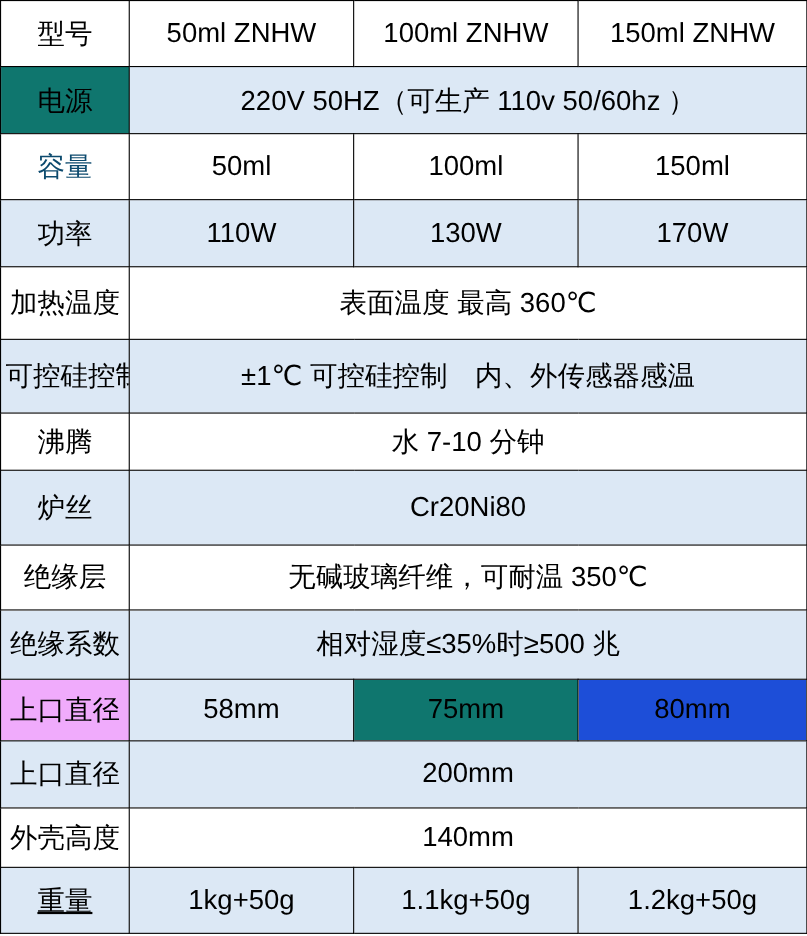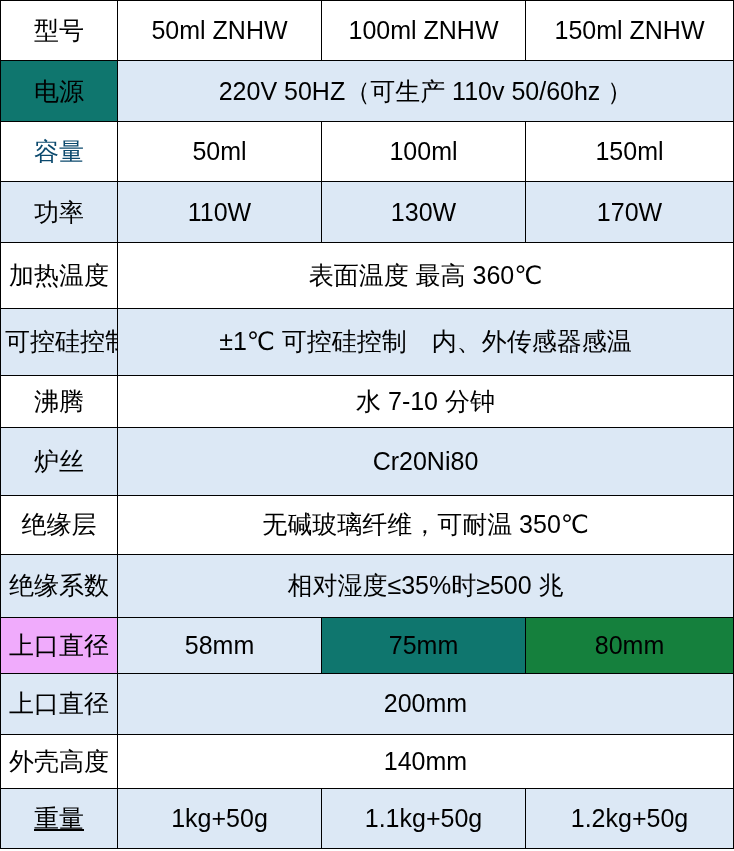--- a/index.html
+++ b/index.html
@@ -114,7 +114,7 @@
           <td class="label-cell" style="background: #f0abfc; border-color: rgb(0, 0, 0); color: rgb(0, 0, 0); margin-left: 28px;">上口直径</td>
           <td style="background: rgb(220, 232, 245); border-color: rgb(0, 0, 0); color: rgb(0, 0, 0);">58mm</td>
           <td style="background: #0f766e; border-color: rgb(0, 0, 0); color: rgb(0, 0, 0);">75mm</td>
-          <td style="background: #15803d; border-color: rgb(0, 0, 0); color: rgb(0, 0, 0);">80mm</td>
+          <td style="background: #1d4ed8; border-color: rgb(0, 0, 0); color: rgb(0, 0, 0);">80mm</td>
         </tr>
         <tr class="shaded">
           <td class="label-cell" style="background: rgb(220, 232, 245); border-color: rgb(0, 0, 0); color: rgb(0, 0, 0);">上口直径</td>

